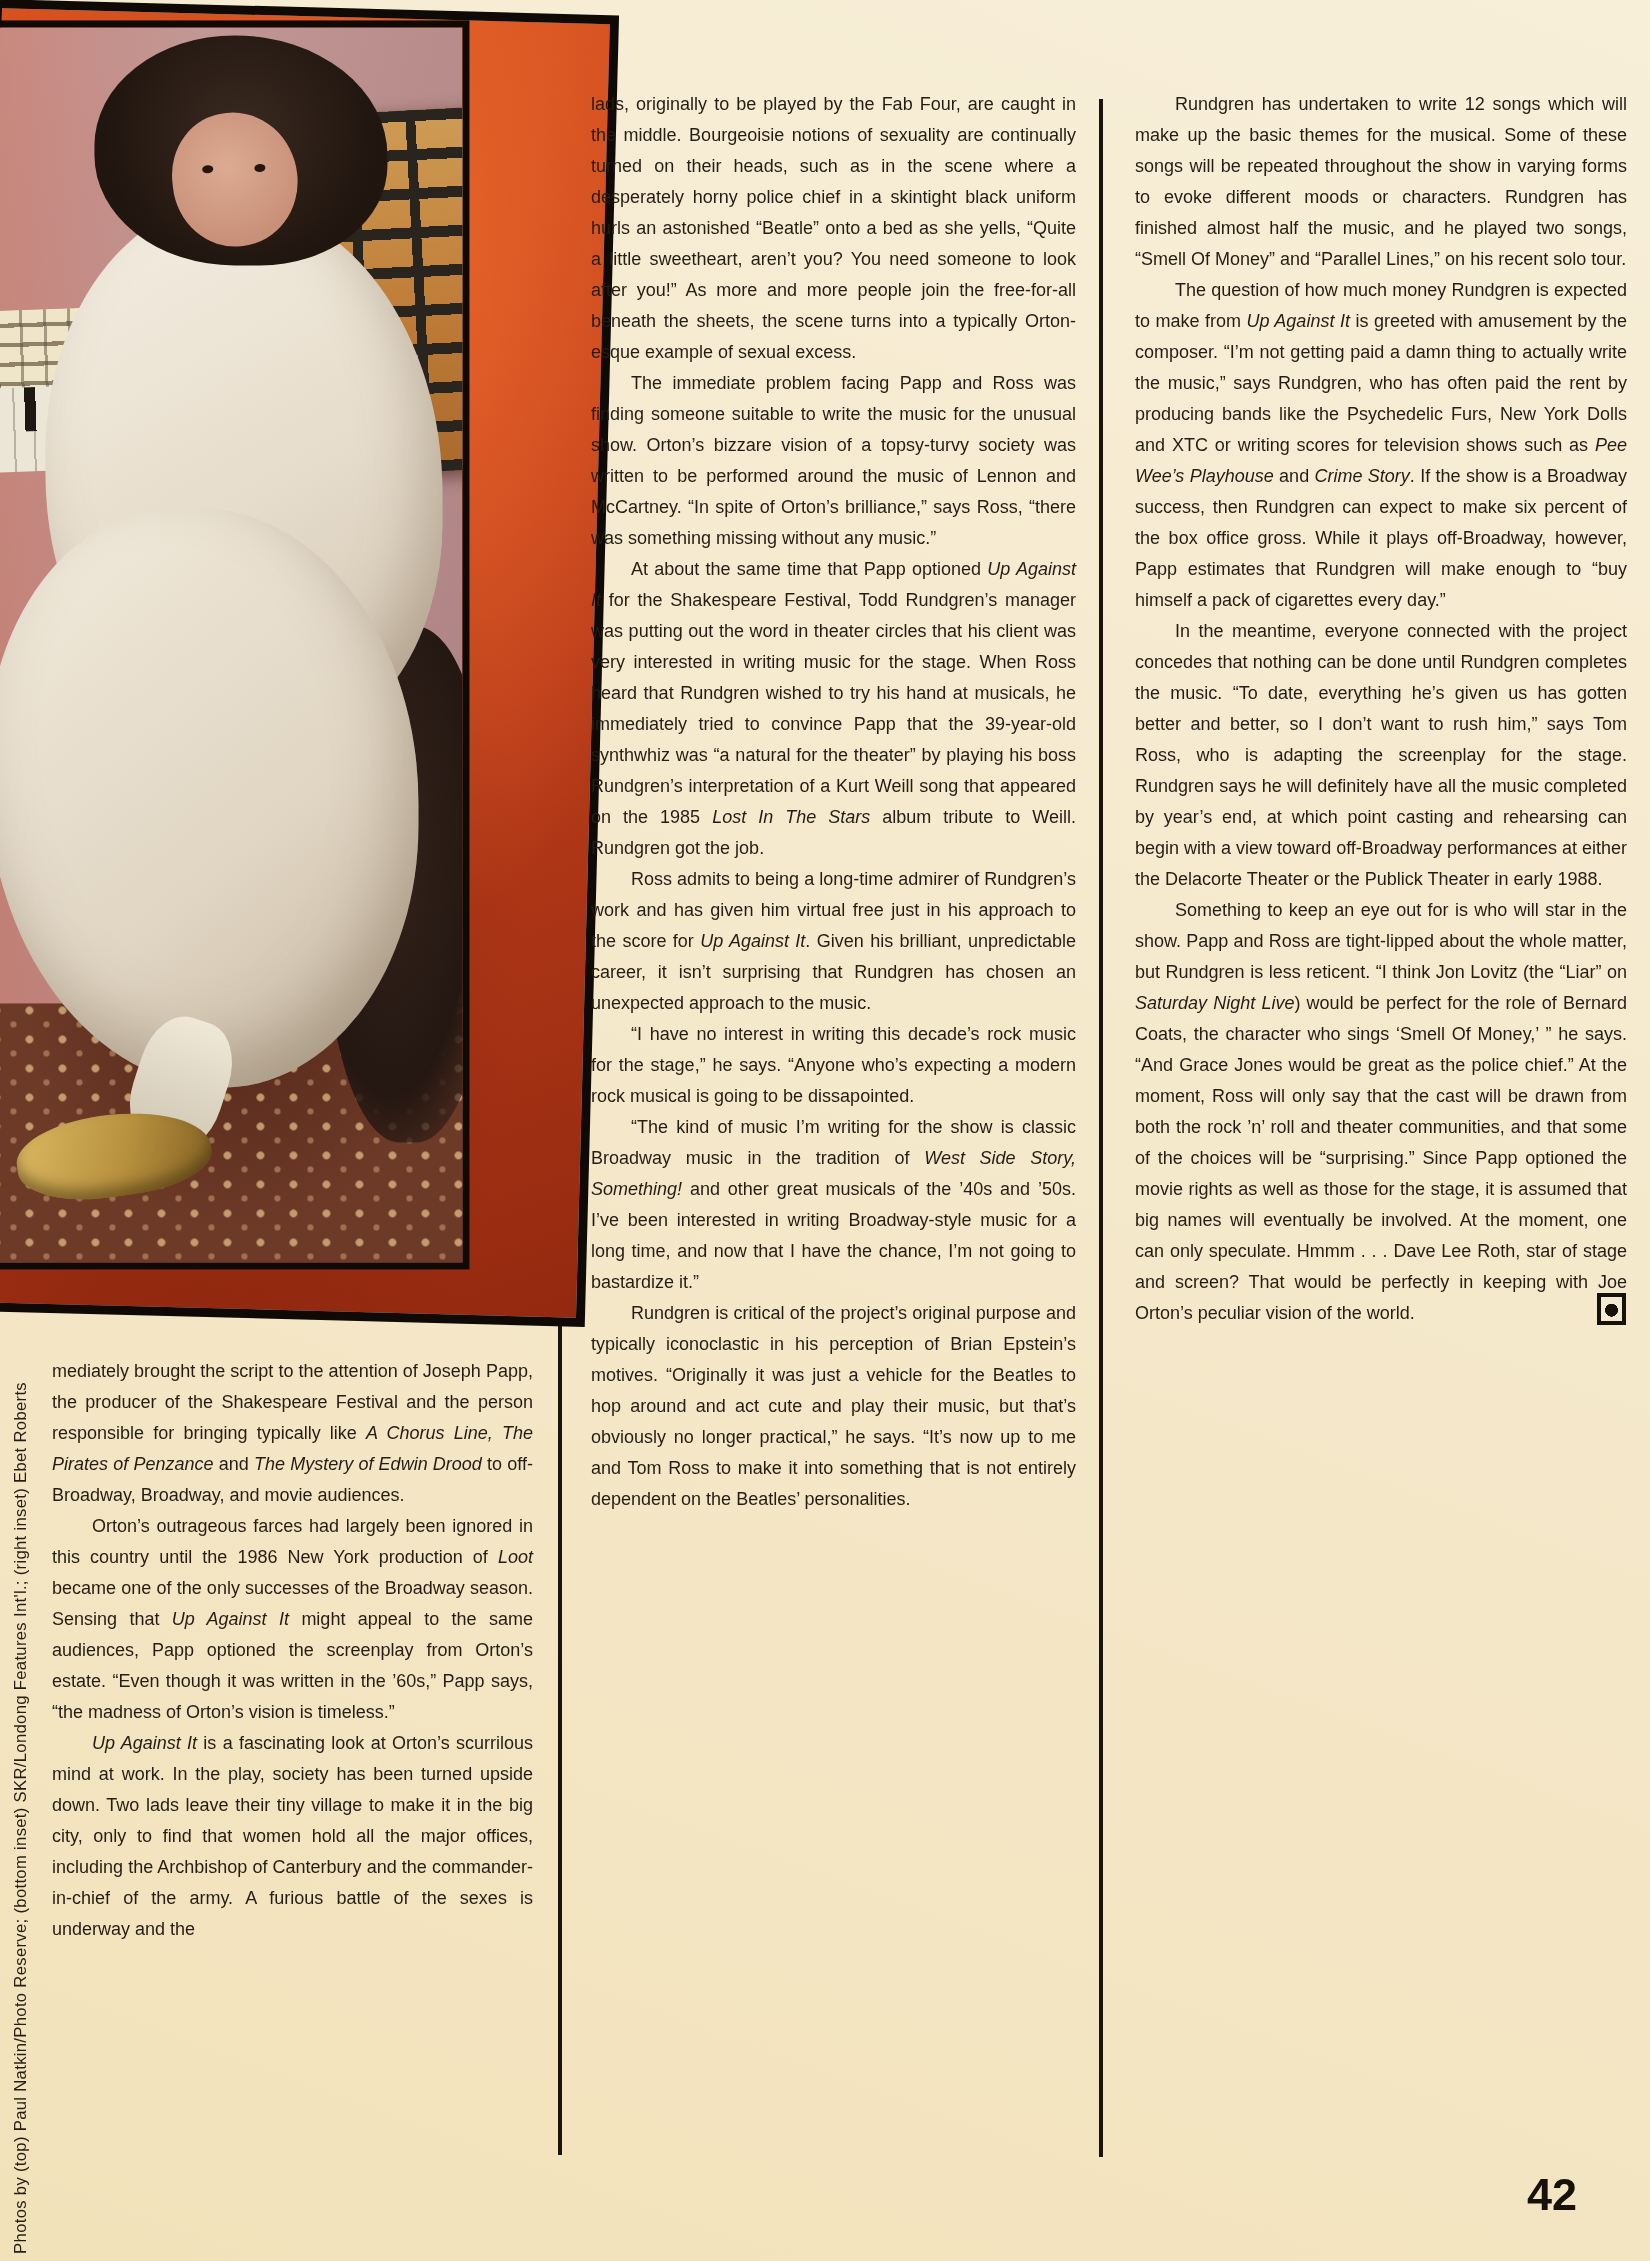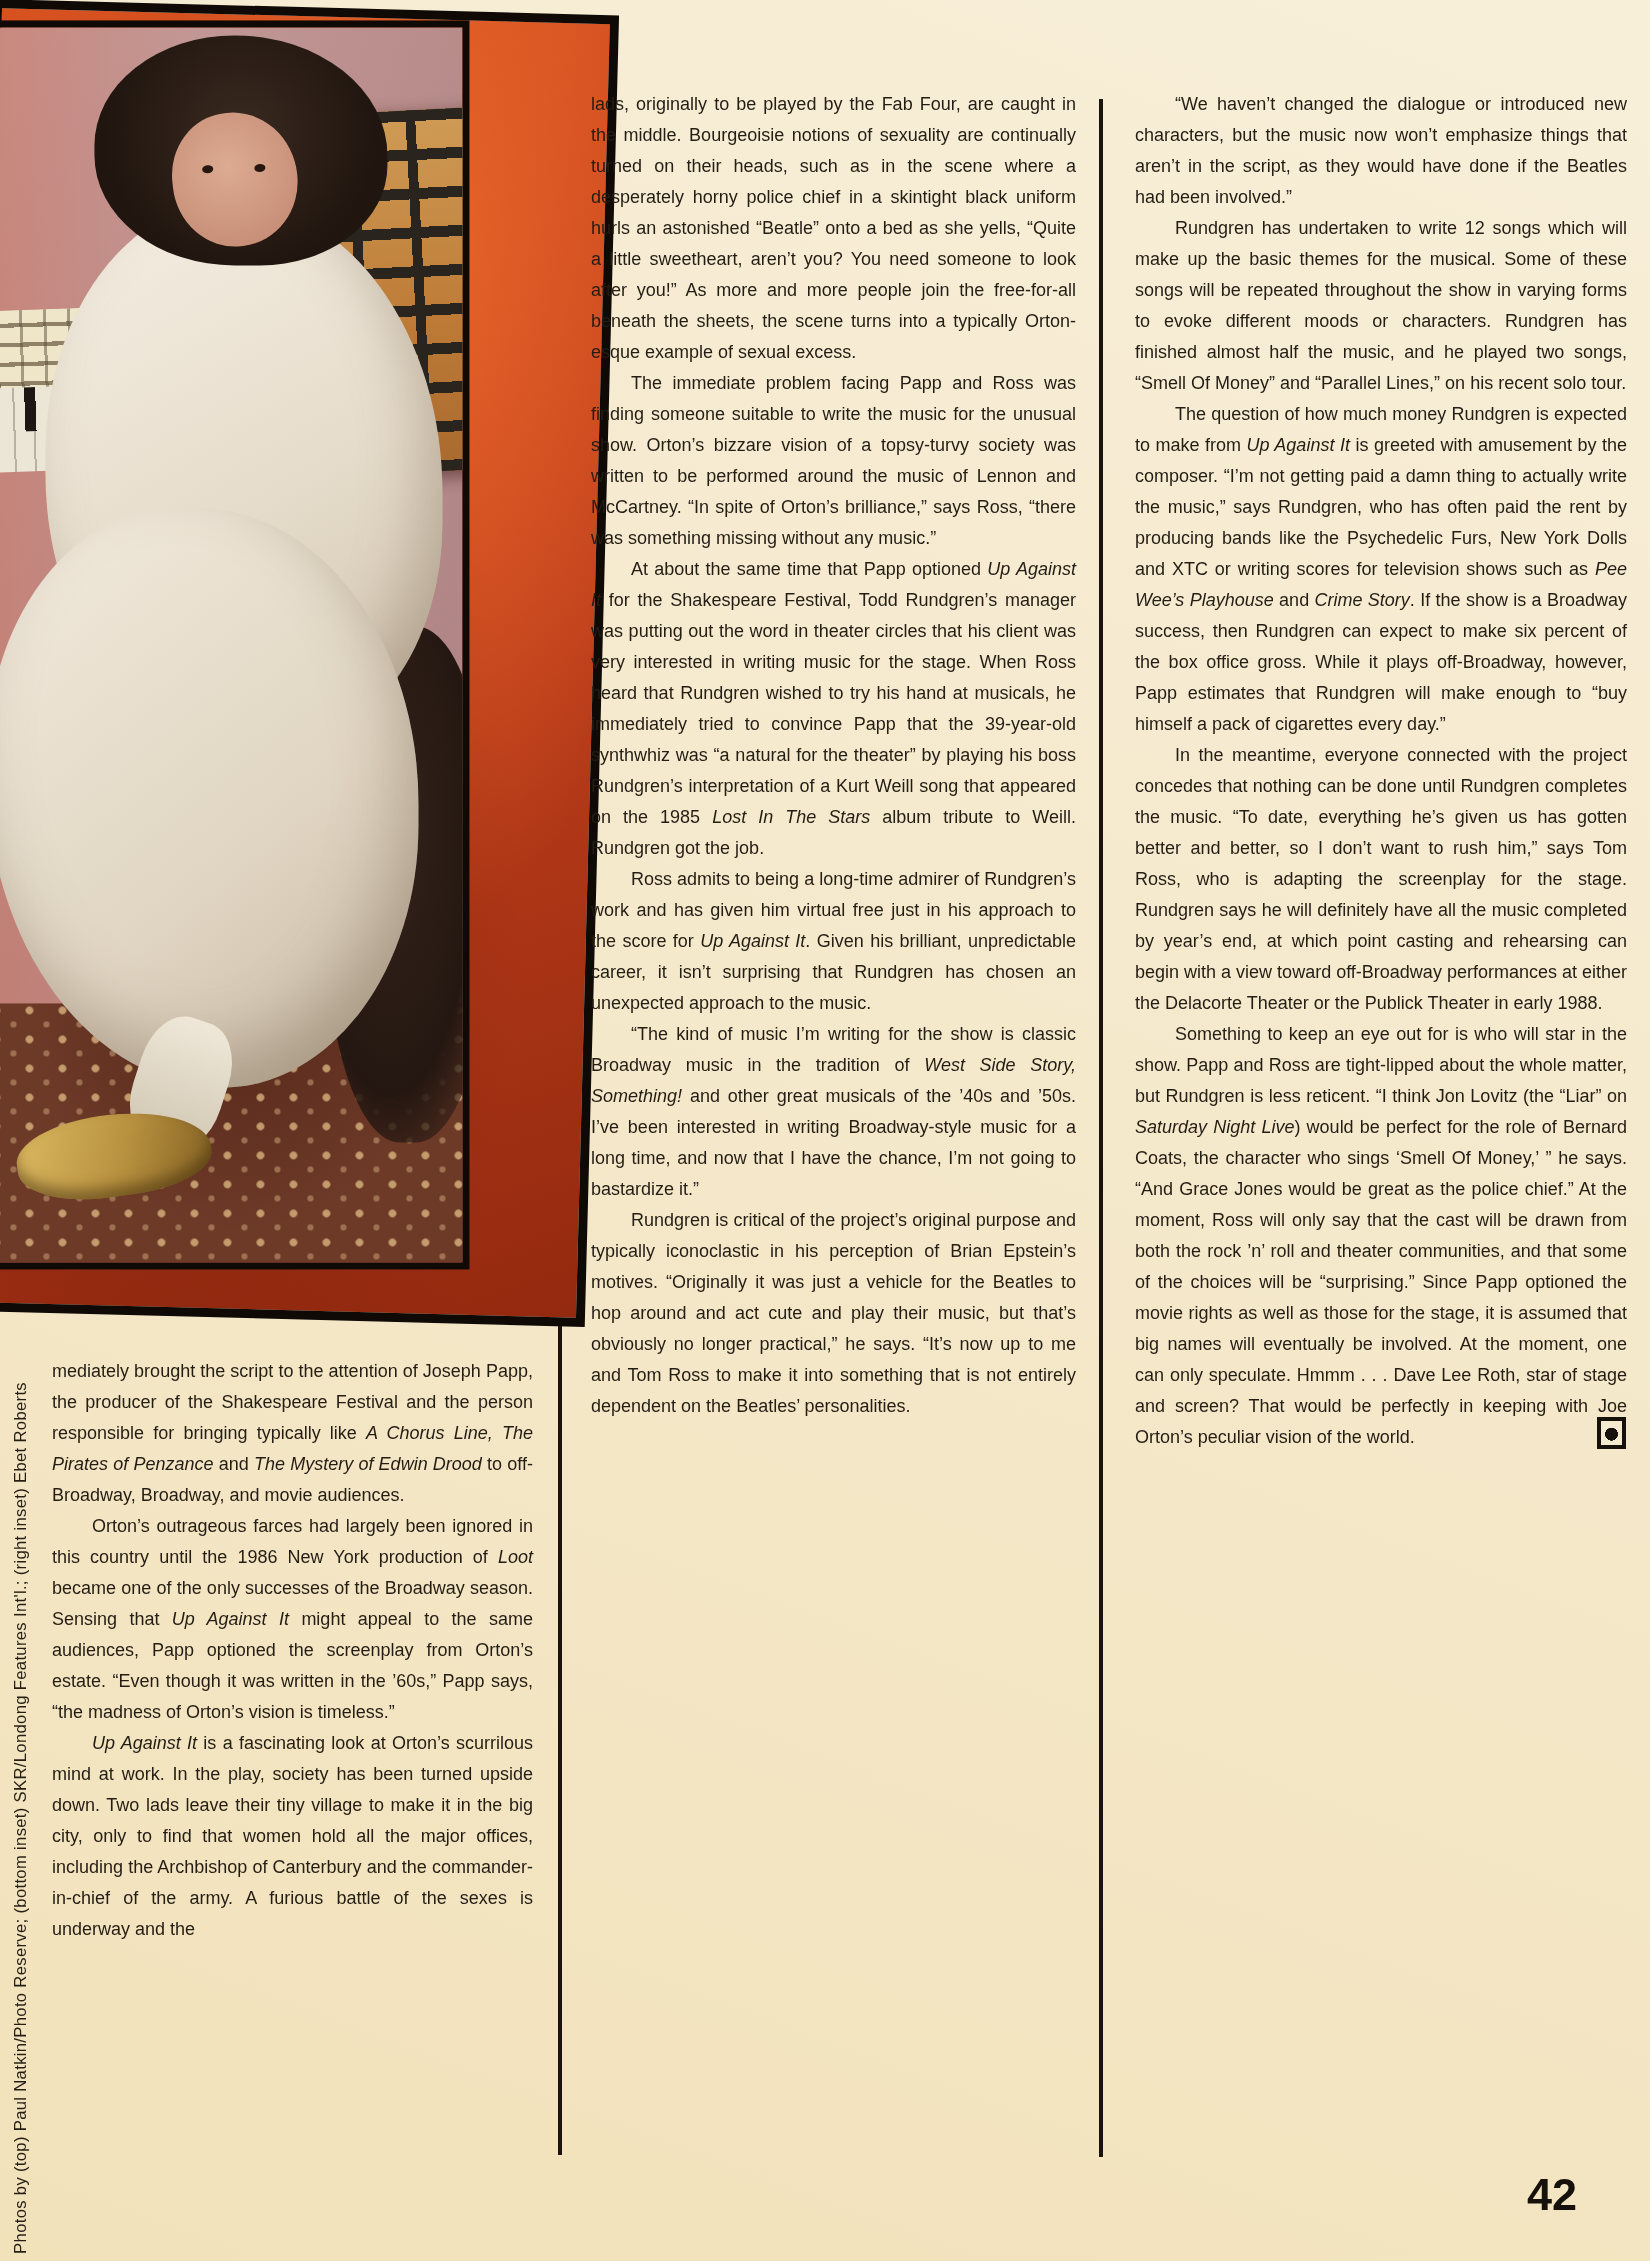--- a/index.html
+++ b/index.html
@@ -165,7 +165,6 @@
       <p class="para indent"><span>Rundgren is critical of the project’s original purpose and typically iconoclastic in his perception of Brian Epstein’s motives. “Originally it was just a vehicle for the Beatles to hop around and act cute and play their music, but that’s obviously no longer practical,” he says. “It’s now up to me and Tom Ross to make it into something that is not entirely dependent on the Beatles’ personalities.</span></p>
     </div>
   <div class="col col-right">
-      <p class="para indent"><span>“We haven’t changed the dialogue or introduced new characters, but the music now won’t emphasize things that aren’t in the script, as they would have done if the Beatles had been involved.”</span></p>
       <p class="para indent"><span>Rundgren has undertaken to write 12 songs which will make up the basic themes for the musical. Some of these songs will be repeated throughout the show in varying forms to evoke different moods or characters. Rundgren has finished almost half the music, and he played two songs, “Smell Of Money” and “Parallel Lines,” on his recent solo tour.</span></p>
       <p class="para indent"><span>The question of how much money Rundgren is expected to make from </span><em>Up Against It</em><span> is greeted with amusement by the composer. “I’m not getting paid a damn thing to actually write the music,” says Rundgren, who has often paid the rent by producing bands like the Psychedelic Furs, New York Dolls and XTC or writing scores for television shows such as </span><em>Pee Wee’s Playhouse</em><span> and </span><em>Crime Story</em><span>. If the show is a Broadway success, then Rundgren can expect to make six percent of the box office gross. While it plays off-Broadway, however, Papp estimates that Rundgren will make enough to “buy himself a pack of cigarettes every day.”</span></p>
       <p class="para indent"><span>In the meantime, everyone connected with the project concedes that nothing can be done until Rundgren completes the music. “To date, everything he’s given us has gotten better and better, so I don’t want to rush him,” says Tom Ross, who is adapting the screenplay for the stage. Rundgren says he will definitely have all the music completed by year’s end, at which point casting and rehearsing can begin with a view toward off-Broadway performances at either the Delacorte Theater or the Publick Theater in early 1988.</span></p>

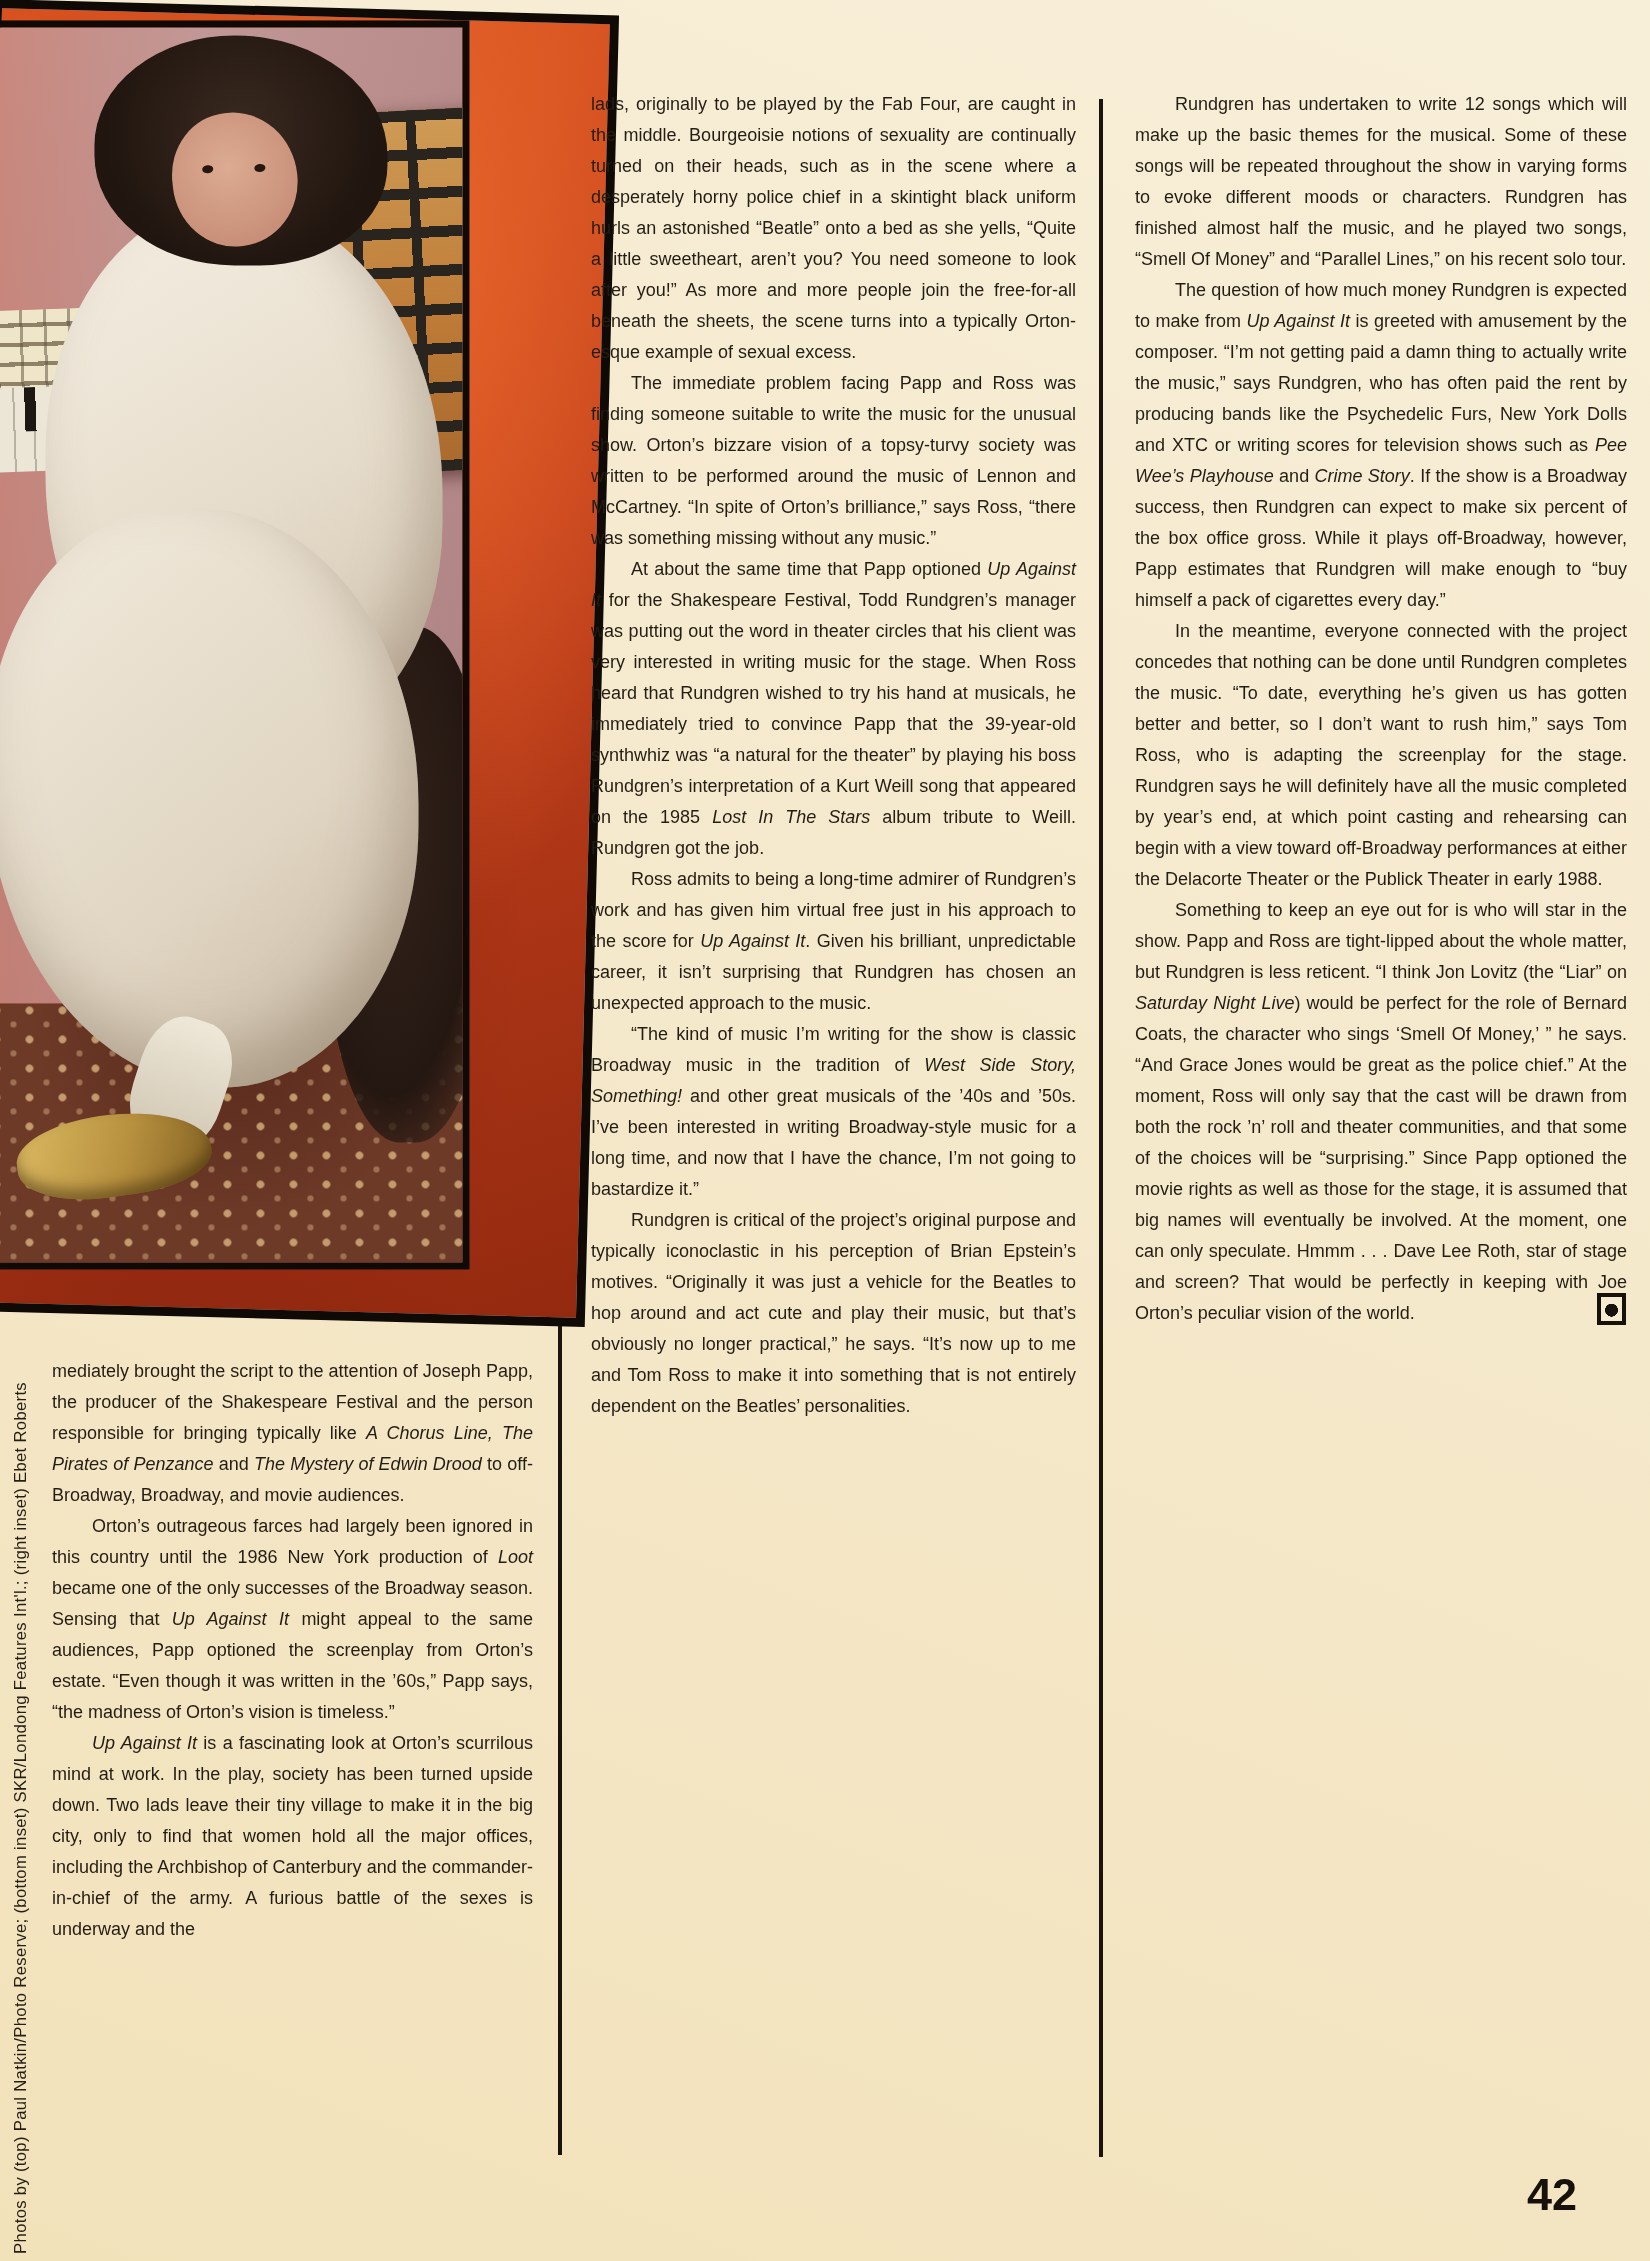--- a/index.html
+++ b/index.html
@@ -161,6 +161,7 @@
       <p class="para indent"><span>The immediate problem facing Papp and Ross was finding someone suitable to write the music for the unusual show. Orton’s bizzare vision of a topsy-turvy society was written to be performed around the music of Lennon and McCartney. “In spite of Orton’s brilliance,” says Ross, “there was something missing without any music.”</span></p>
       <p class="para indent"><span>At about the same time that Papp optioned </span><em>Up Against It</em><span> for the Shakespeare Festival, Todd Rundgren’s manager was putting out the word in theater circles that his client was very interested in writing music for the stage. When Ross heard that Rundgren wished to try his hand at musicals, he immediately tried to convince Papp that the 39-year-old synthwhiz was “a natural for the theater” by playing his boss Rundgren’s interpretation of a Kurt Weill song that appeared on the 1985 </span><em>Lost In The Stars</em><span> album tribute to Weill. Rundgren got the job.</span></p>
       <p class="para indent"><span>Ross admits to being a long-time admirer of Rundgren’s work and has given him virtual free just in his approach to the score for </span><em>Up Against It</em><span>. Given his brilliant, unpredictable career, it isn’t surprising that Rundgren has chosen an unexpected approach to the music.</span></p>
+      <p class="para indent"><span>“I have no interest in writing this decade’s rock music for the stage,” he says. “Anyone who’s expecting a modern rock musical is going to be dissapointed.</span></p>
       <p class="para indent"><span>“The kind of music I’m writing for the show is classic Broadway music in the tradition of </span><em>West Side Story, Something!</em><span> and other great musicals of the ’40s and ’50s. I’ve been interested in writing Broadway-style music for a long time, and now that I have the chance, I’m not going to bastardize it.”</span></p>
       <p class="para indent"><span>Rundgren is critical of the project’s original purpose and typically iconoclastic in his perception of Brian Epstein’s motives. “Originally it was just a vehicle for the Beatles to hop around and act cute and play their music, but that’s obviously no longer practical,” he says. “It’s now up to me and Tom Ross to make it into something that is not entirely dependent on the Beatles’ personalities.</span></p>
     </div>

